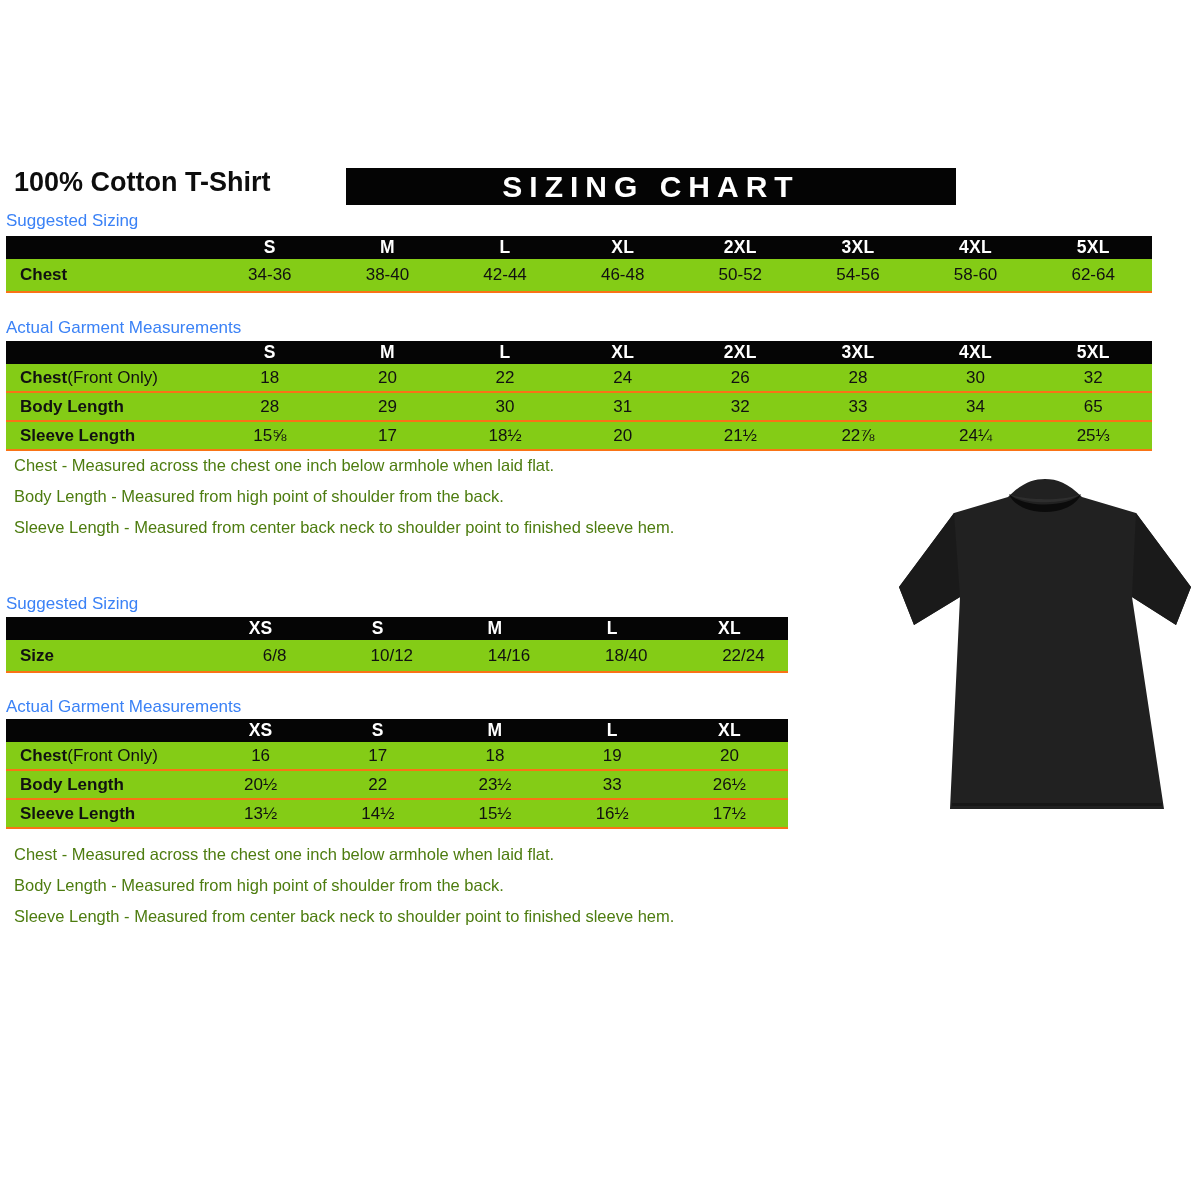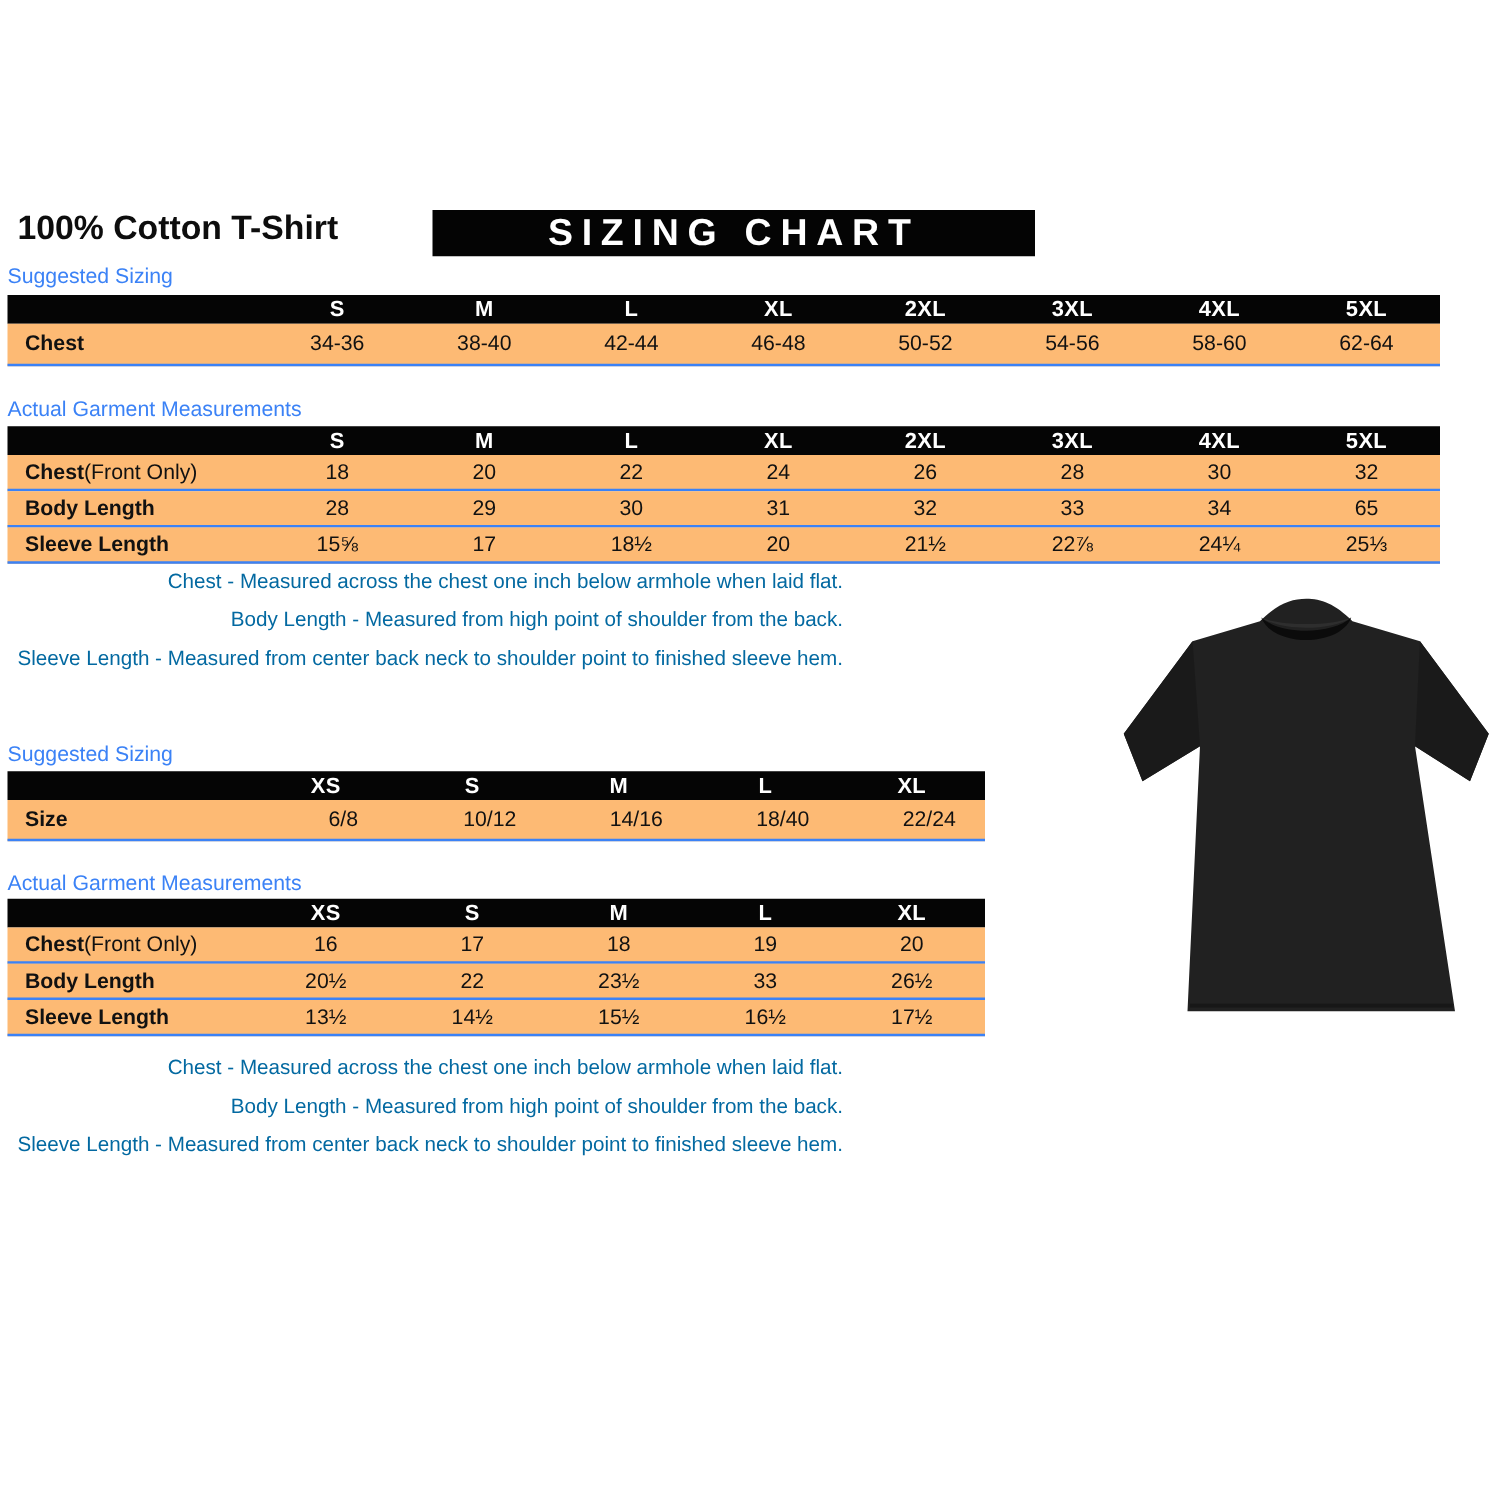--- a/index.html
+++ b/index.html
@@ -15,7 +15,7 @@
   .title.bold { font-weight:bold; }
 
   .banner {
-    position:absolute; left:346px; top:168px; width:482px; height:37px;
+    position:absolute; left:346px; top:168px; width:610px; height:37px;
     background:#040404; color:#ffffff;
     display:flex; align-items:center; justify-content:center;
     font-size:30px; font-weight:bold; letter-spacing:7px; white-space:nowrap;

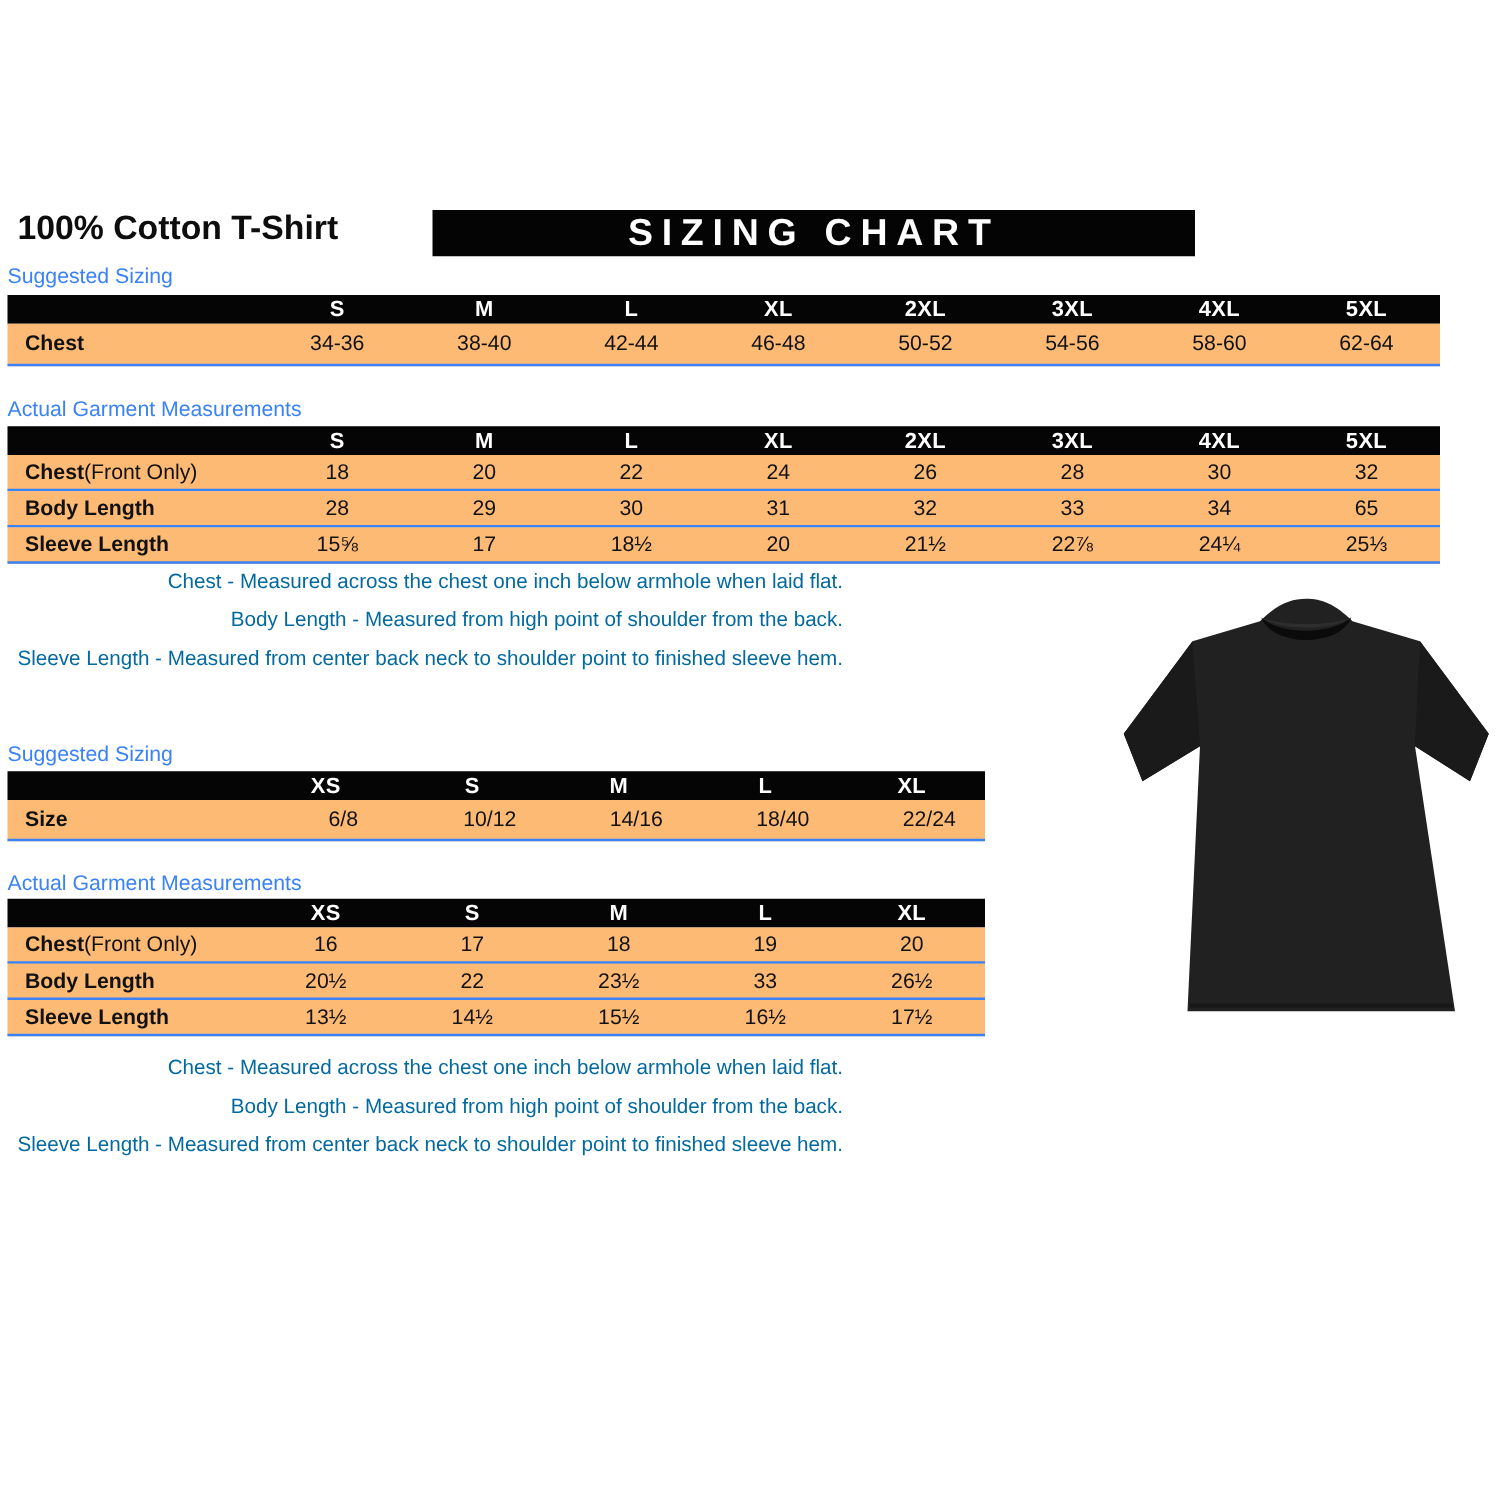--- a/index.html
+++ b/index.html
@@ -28,7 +28,7 @@
     display:flex; height:23px;
     background:#050505; color:#ffffff; font-weight:bold;
   }
-  .trow { display:flex; border-bottom:2px solid #3b82f6; background:#fdba74; }
+  .trow { display:flex; border-bottom:2px solid #f97316; background:#84cc16; }
   .t1  .trow { height:34px; }
   .t2  .trow { height:29px; }
   .yt1 .trow { height:33px;gap:28px; }

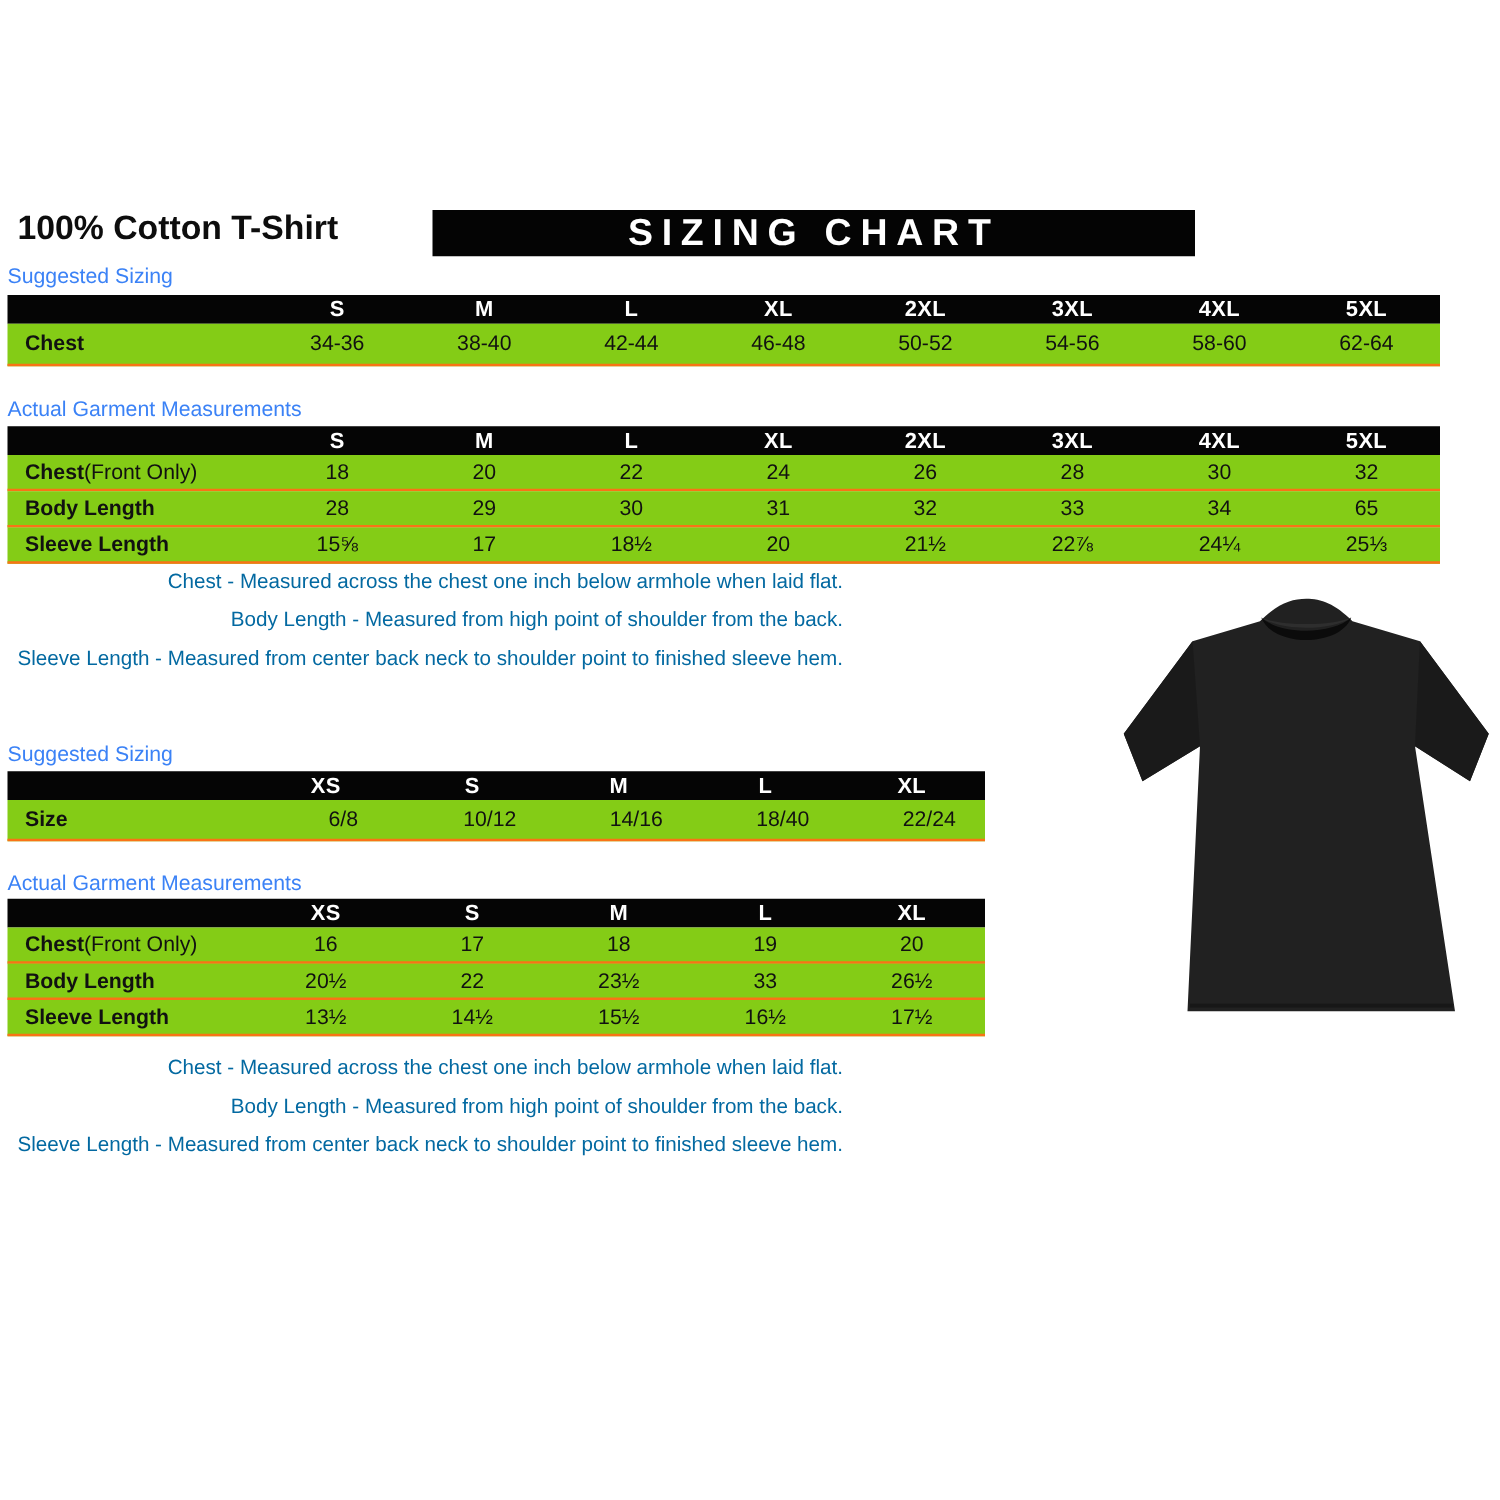--- a/index.html
+++ b/index.html
@@ -43,7 +43,7 @@
   .label-cell .plain { font-weight:normal;text-align:right; }
 
   .notes { position:absolute; }
-  .note { font-size:16.5px; line-height:21px; margin-bottom:10px; color:#0369a1; white-space:nowrap;text-align:right; }
+  .note { font-size:16.5px; line-height:21px; margin-bottom:10px; color:#4d7c0f; white-space:nowrap; }
 
   .tshirt { position:absolute; left:892px; top:477px; width:306px; height:344px; }
 </style>

